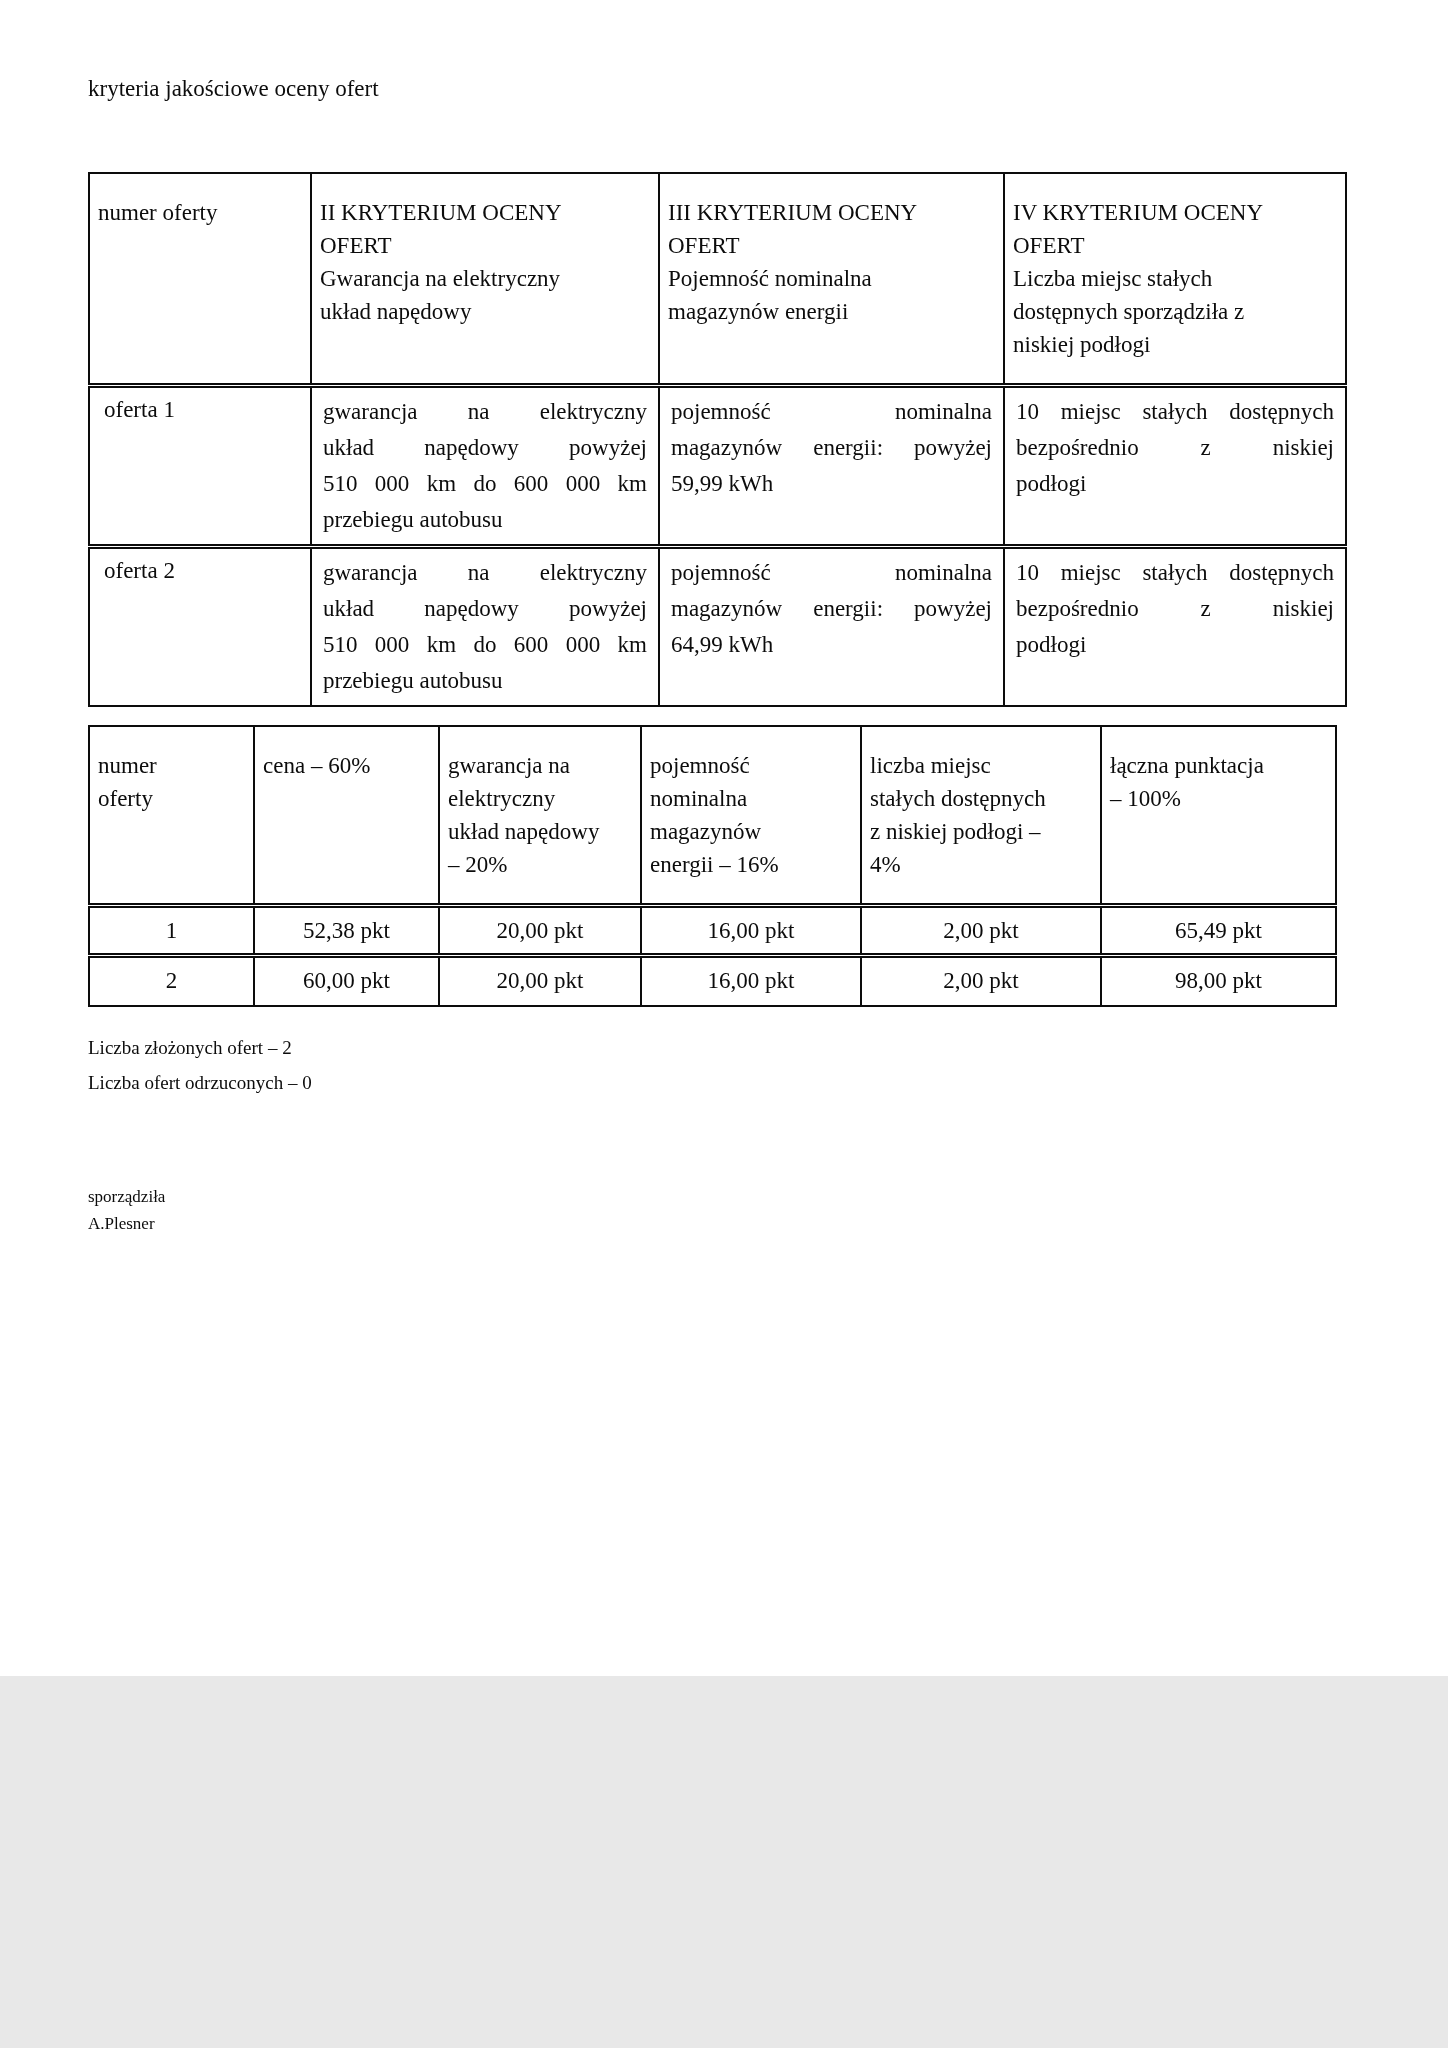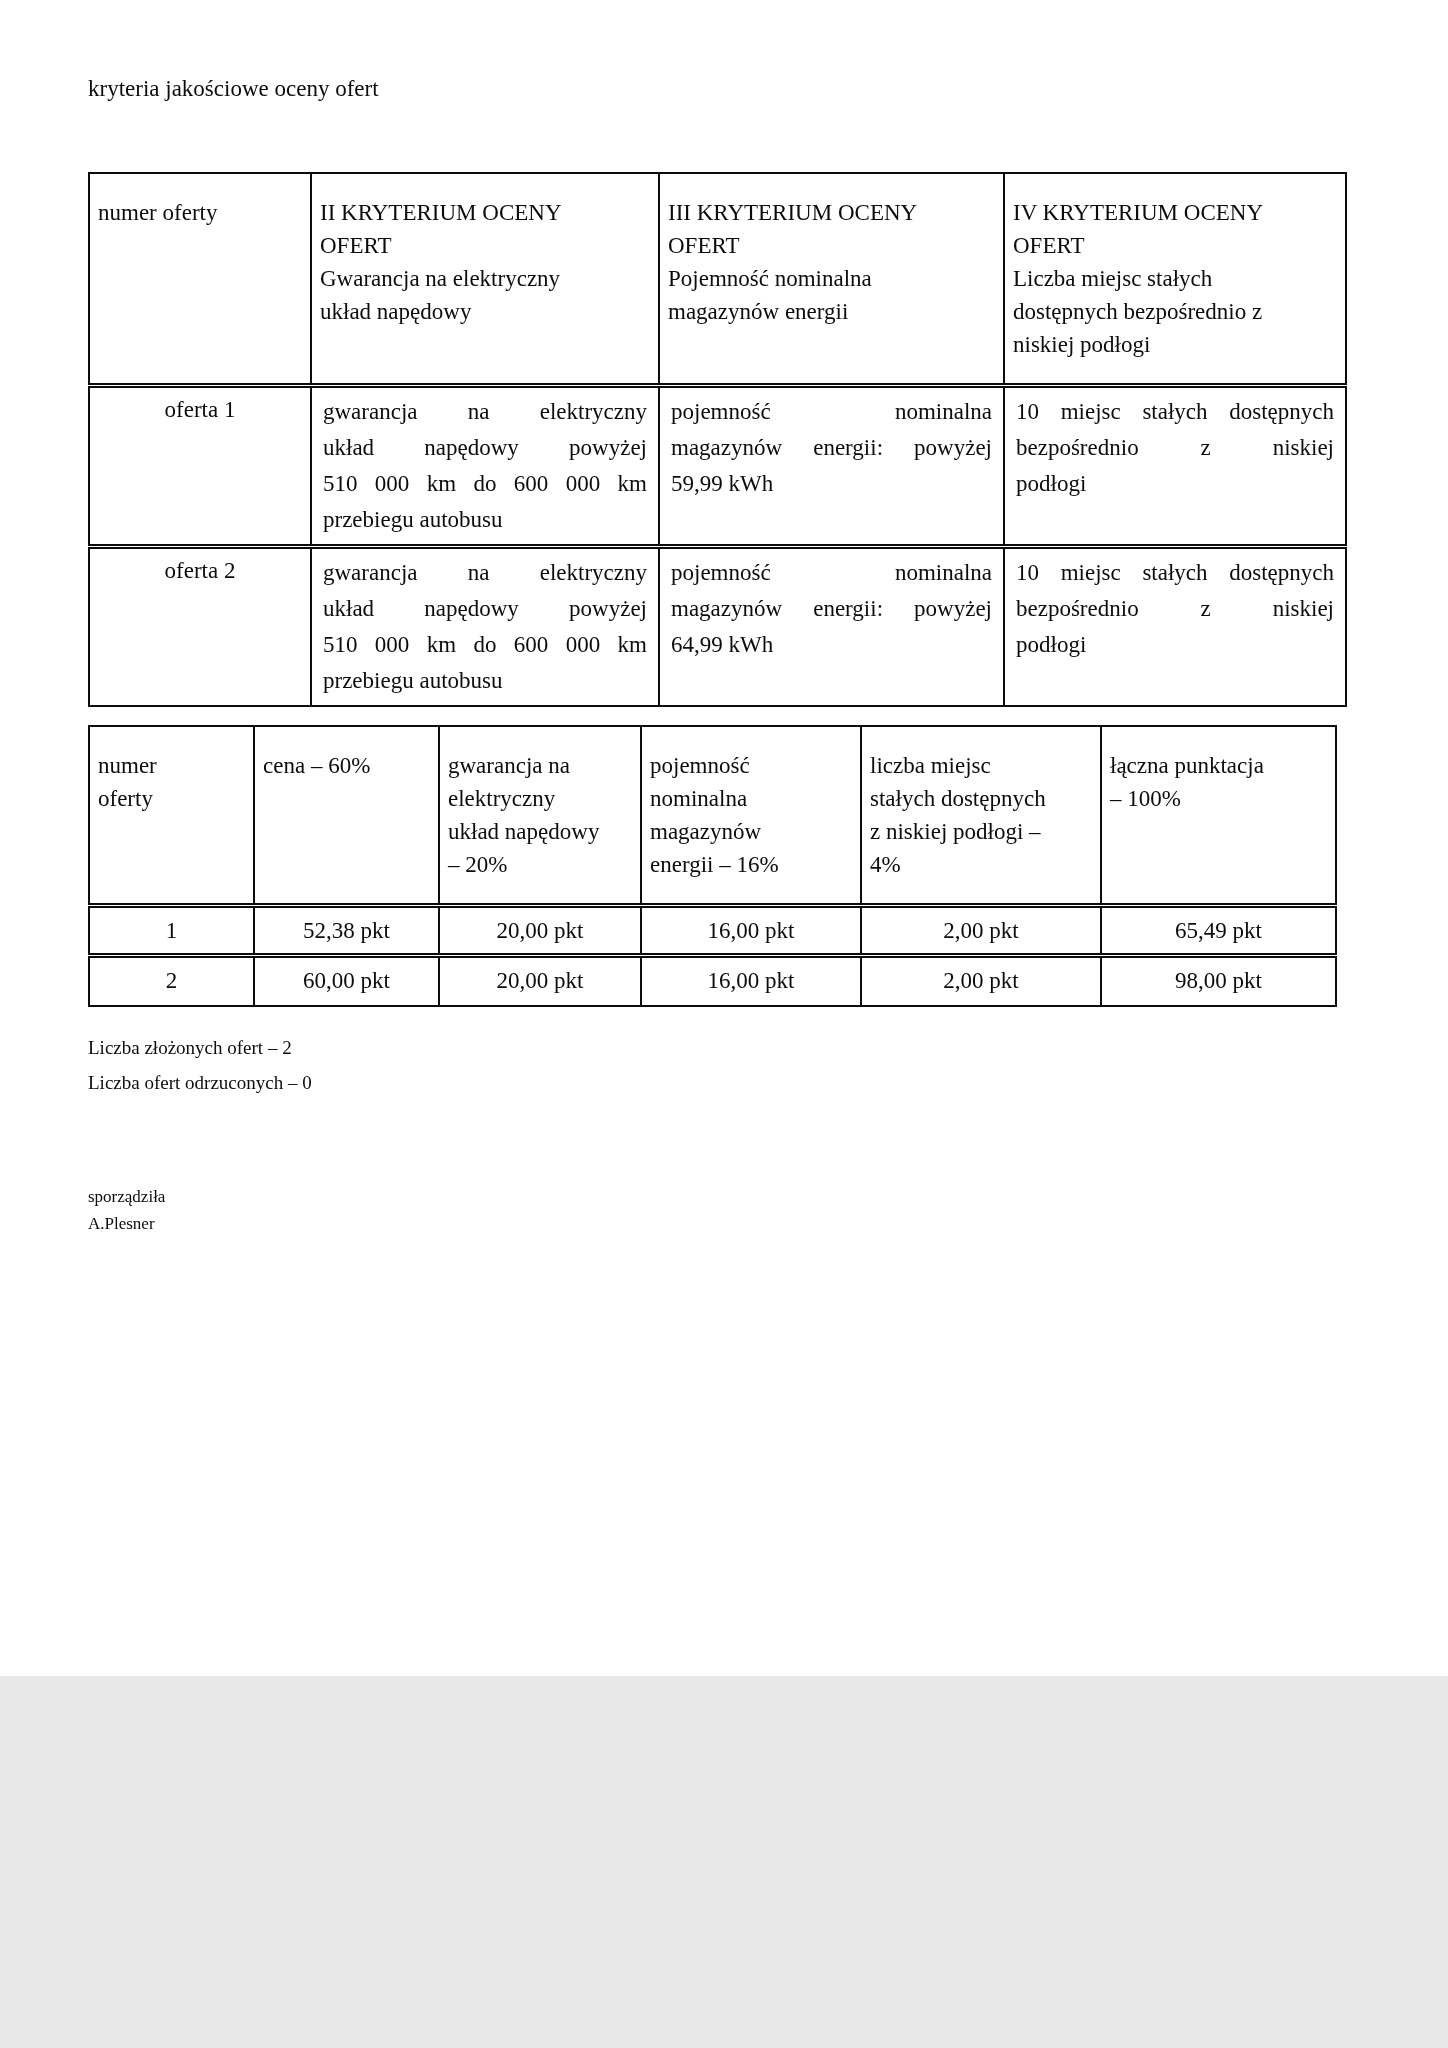--- a/index.html
+++ b/index.html
@@ -95,7 +95,7 @@
       <th class="hdr-cell">IV KRYTERIUM OCENY
 OFERT
 Liczba miejsc stałych
-dostępnych bezpośrednio z
+dostępnych sporządziła z
 niskiej podłogi</th>
     </tr>
     <tr class="data1">

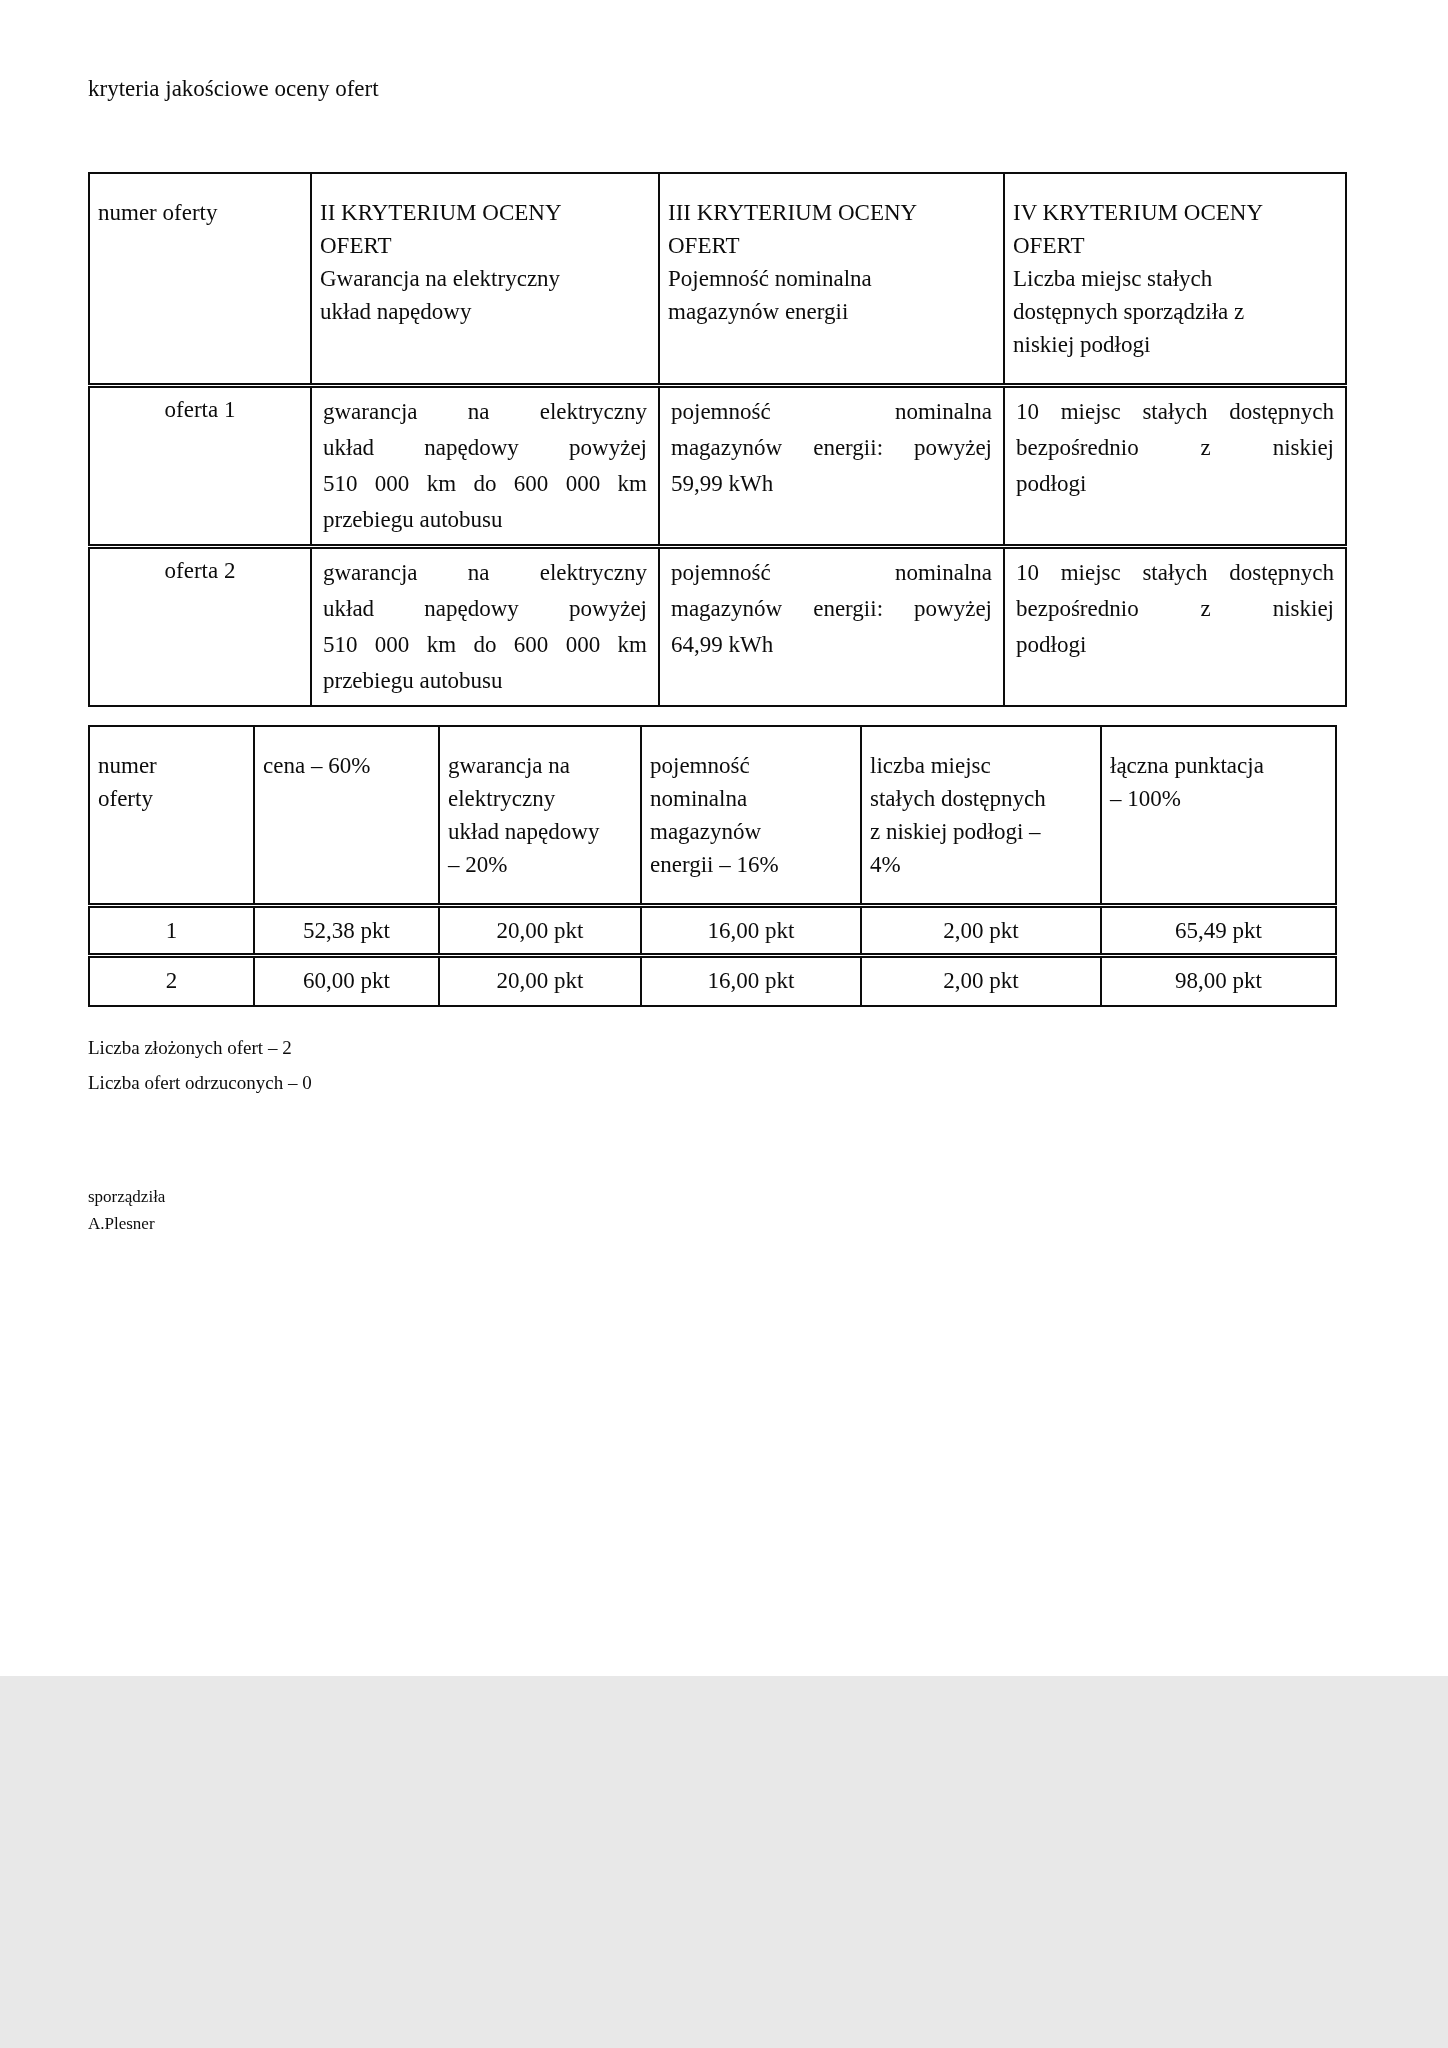--- a/index.html
+++ b/index.html
@@ -39,7 +39,7 @@
   .t1 tr.hdr { height:193px; }
   .t1 tr.data1 { height:140px; }
   .t1 tr.data2 { height:143px; }
-  .t1 td.label { text-align:center; padding:4px 14px; line-height:36px; }
+  .t1 td.label { text-align:left; padding:4px 14px; line-height:36px; }
   .t1 td.just  { padding:6px 11px; }
   .jline {
     text-align:justify;

